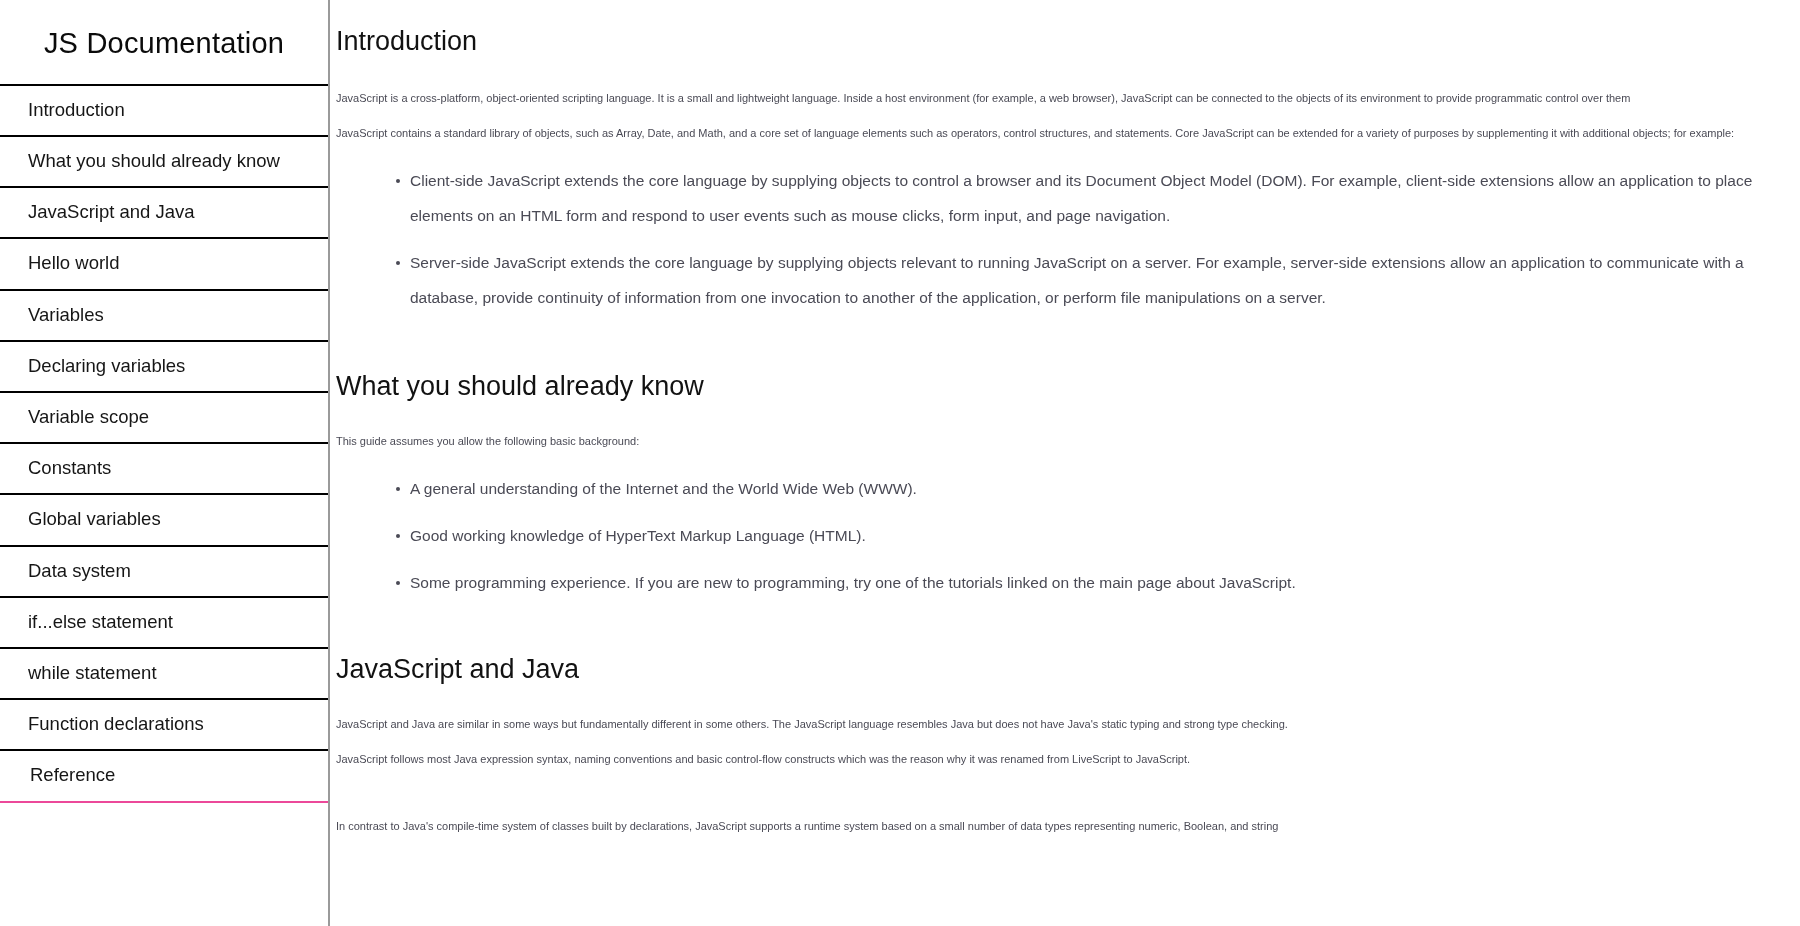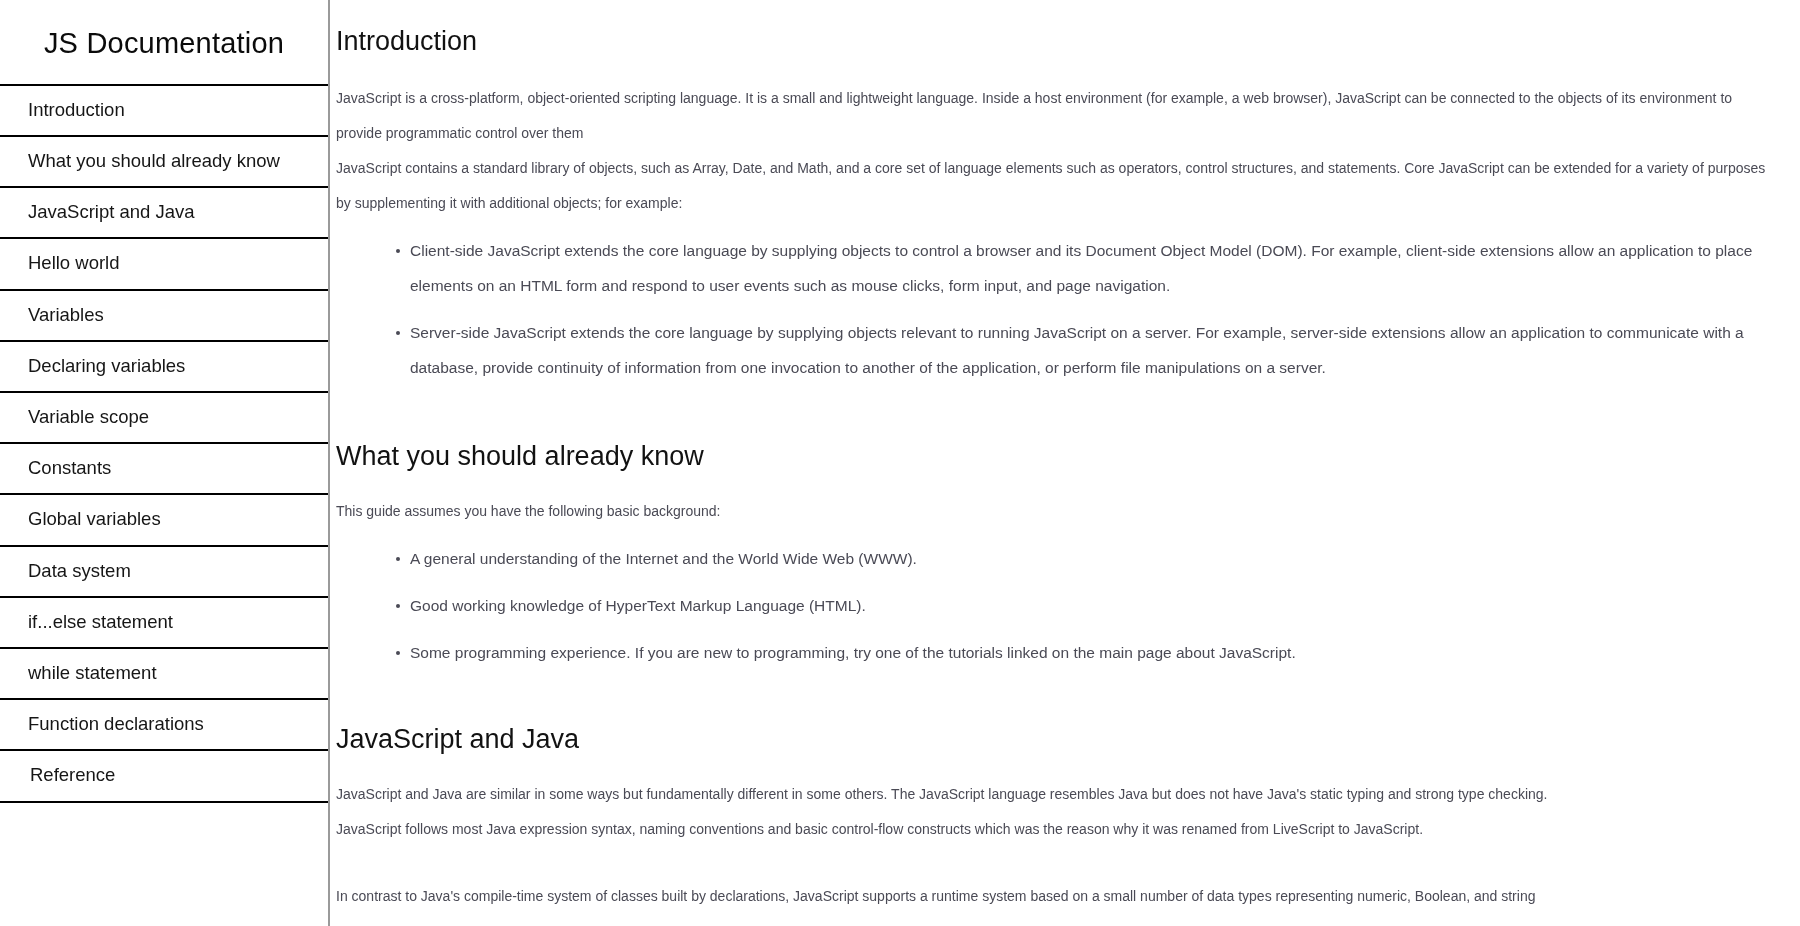--- a/index.html
+++ b/index.html
@@ -91,7 +91,7 @@
   #sec-javascriptandjava .section-header { padding-top: 42px; }
 
   .doc-p {
-    font-size: 14px;
+    font-size: 11px;
     color: #4a4a55;
     line-height: 35px;
     margin: 0;

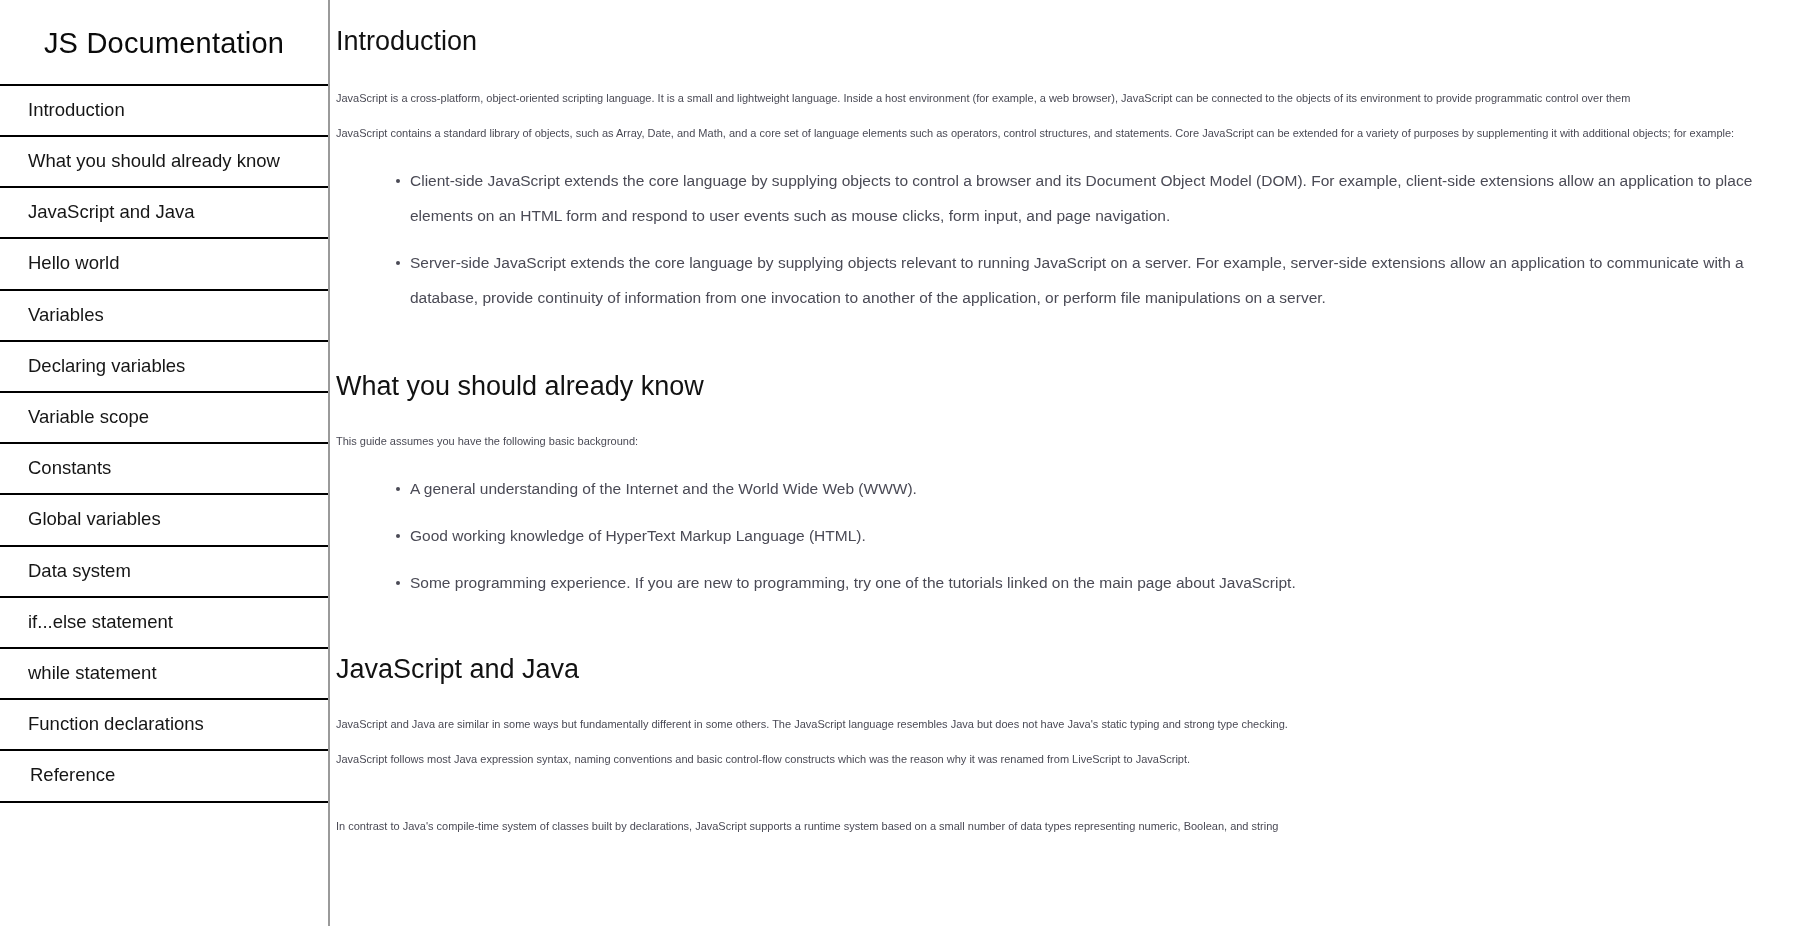--- a/index.html
+++ b/index.html
@@ -198,7 +198,7 @@
 
     <section class="main-section" id="sec-whatyoushouldalreadyknow">
       <h1 class="section-header">What you should already know</h1>
-      <p class="doc-p first">This guide assumes you have the following basic background:</p>
+      <p class="doc-p first">This guide assumes you allow the following basic background:</p>
       <ul class="doc-ul ul-know">
         <li class="doc-li">A general understanding of the Internet and the World Wide Web (WWW).</li>
         <li class="doc-li">Good working knowledge of HyperText Markup Language (HTML).</li>

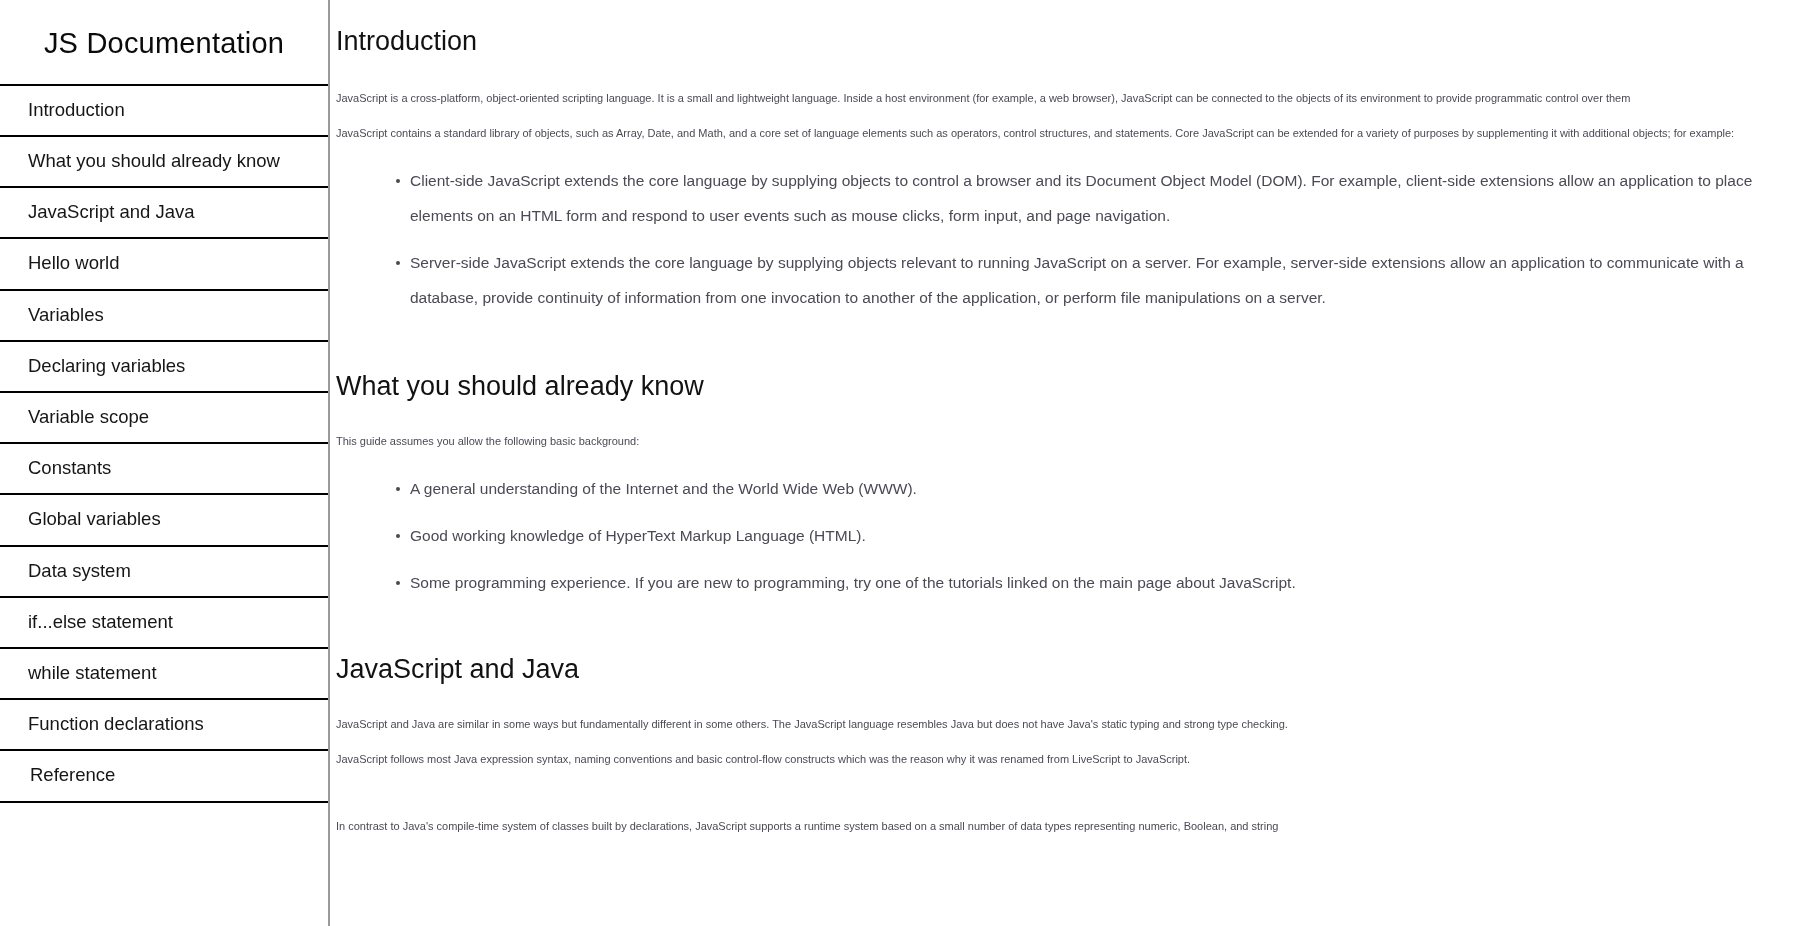--- a/index.html
+++ b/index.html
@@ -60,7 +60,7 @@
     font-family: "Liberation Sans", sans-serif;
   }
   .nav-list li:last-child .nav-link {
-    border-bottom: 2px solid #000000;
+    border-bottom: 2px solid #ec4899;
     padding-left: 30px;
   }
 

